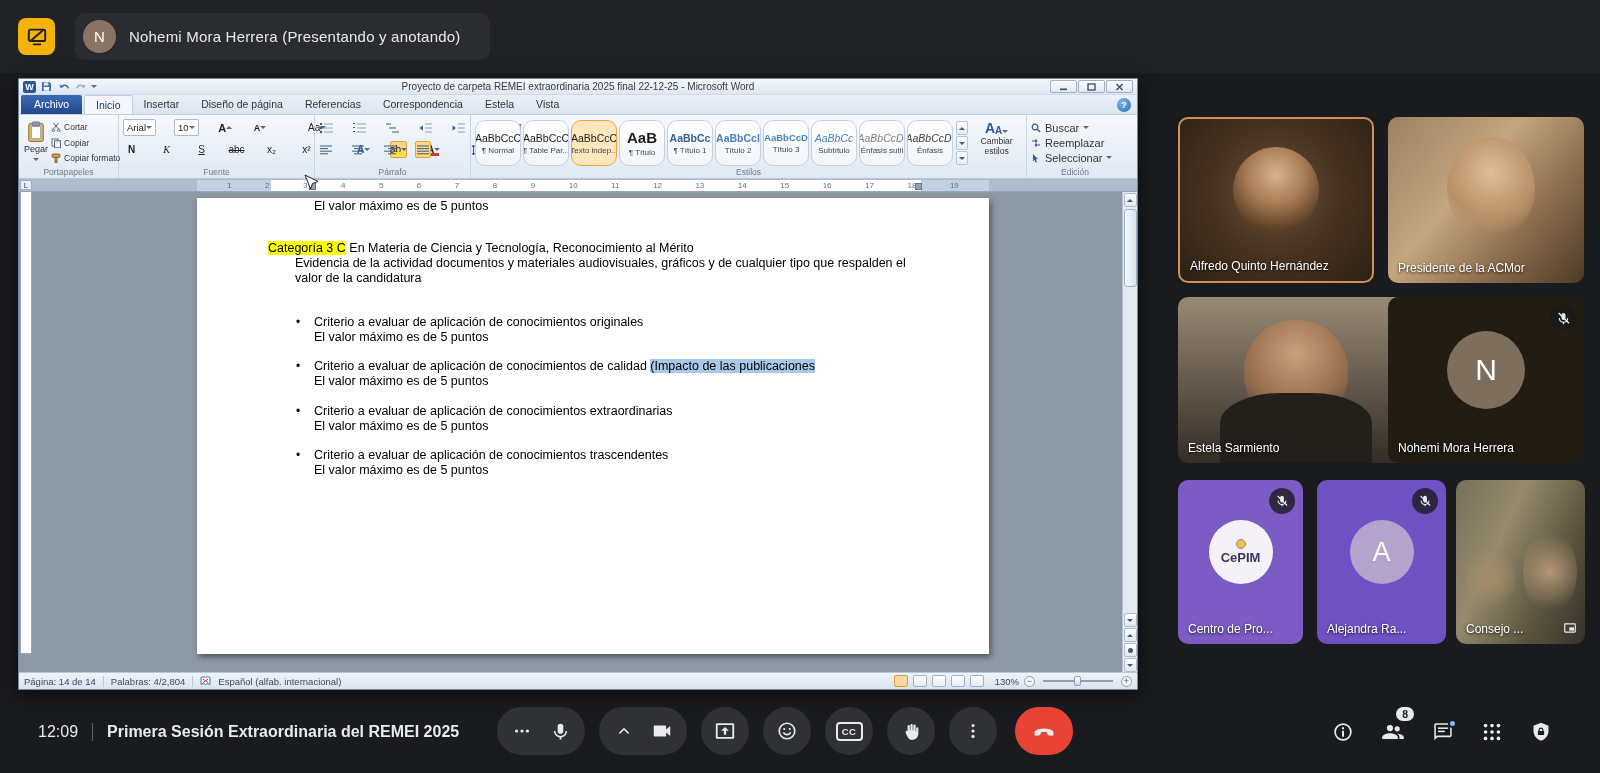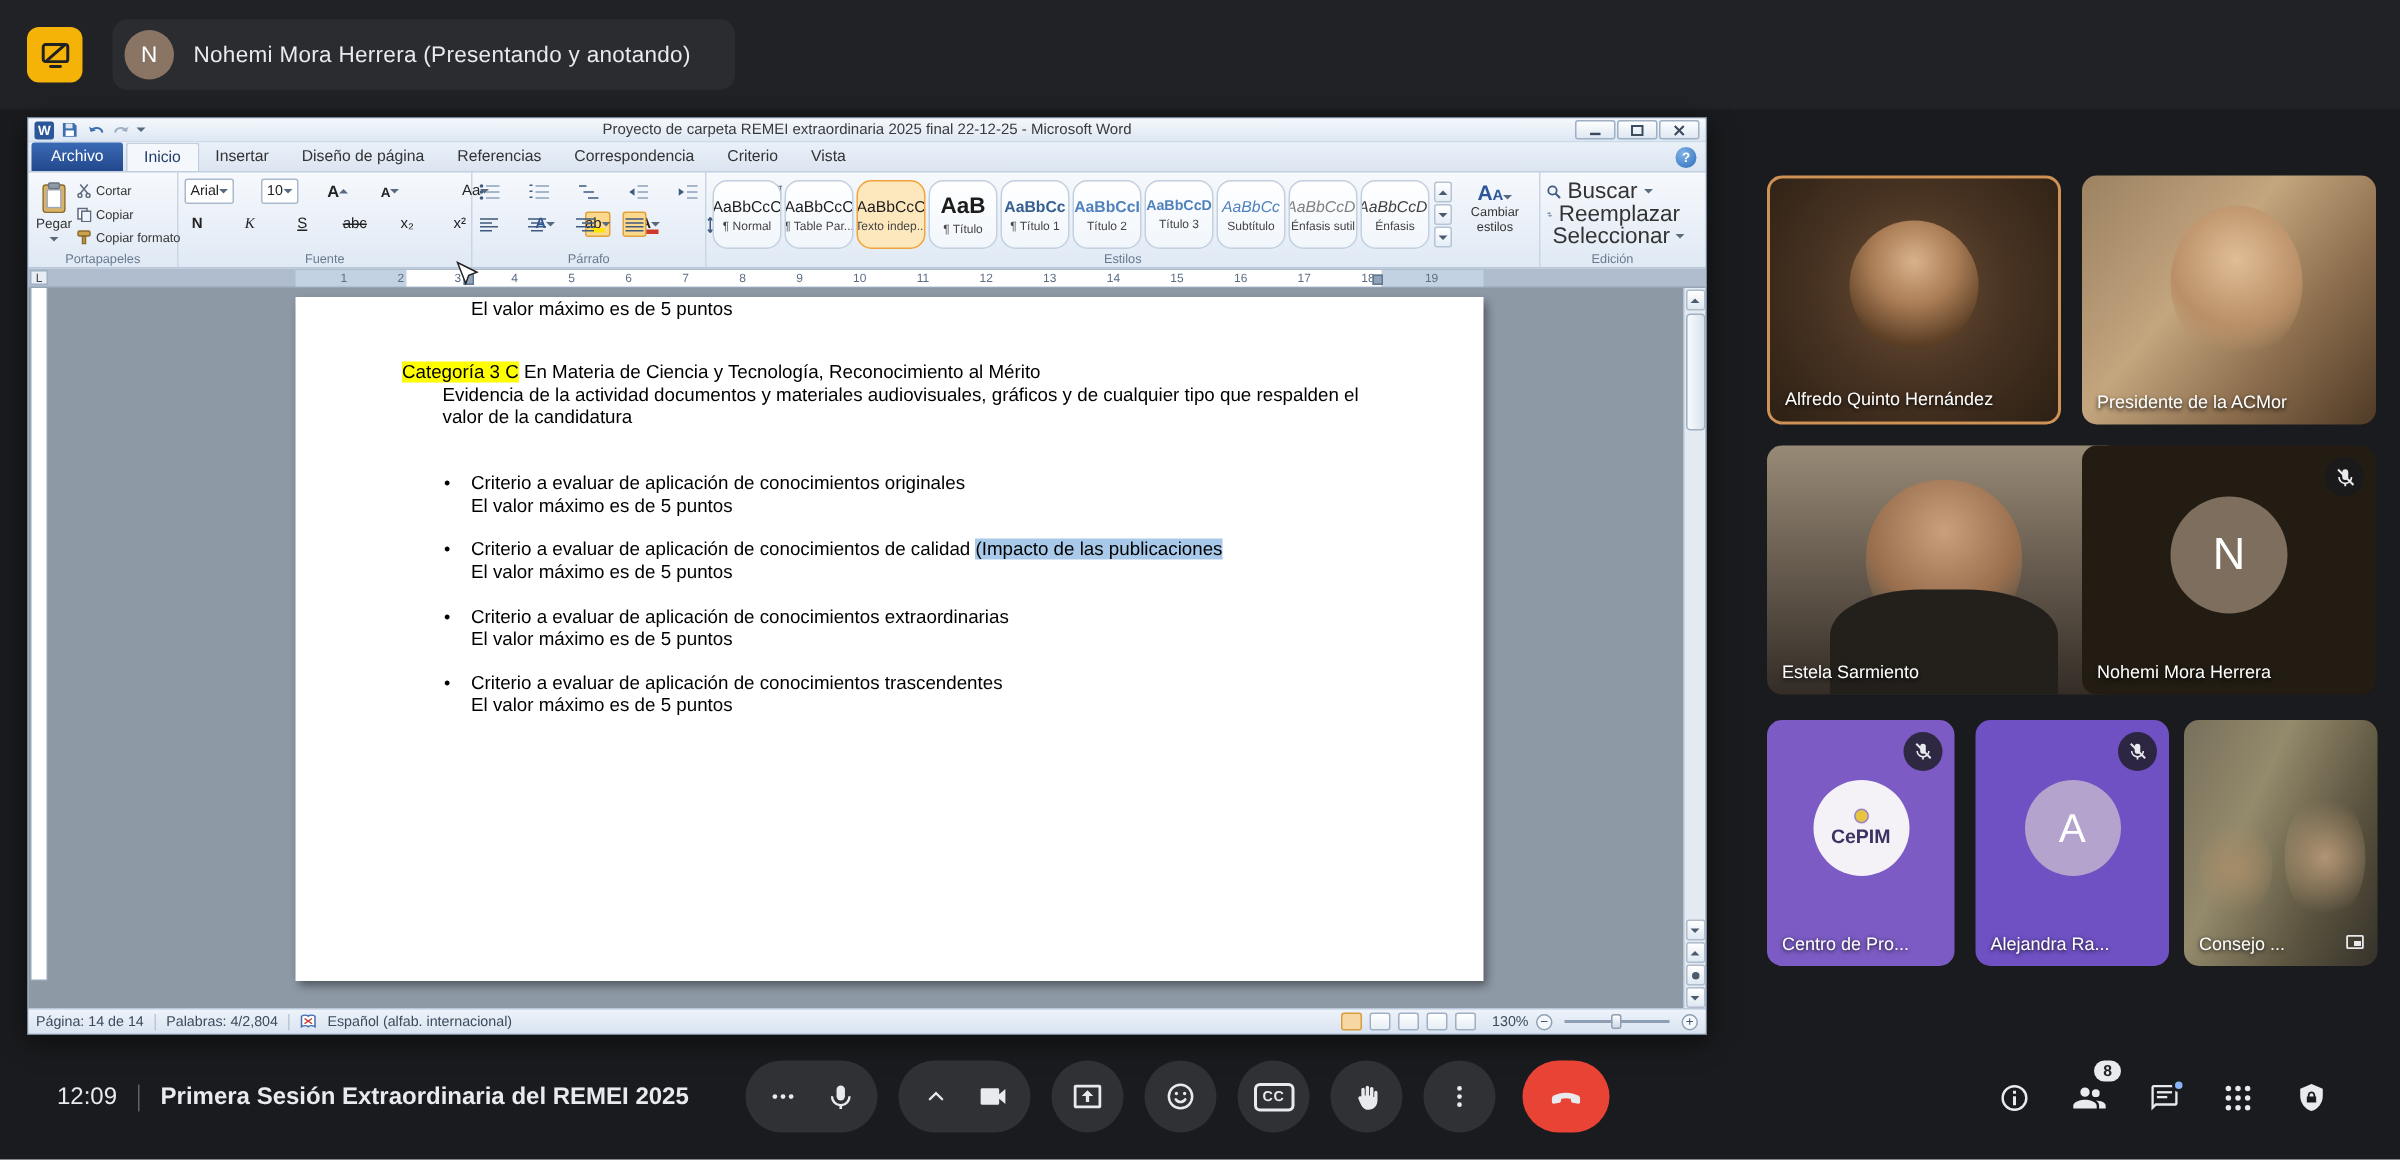--- a/index.html
+++ b/index.html
@@ -304,7 +304,7 @@
     <div class="wtab">Diseño de página</div>
     <div class="wtab">Referencias</div>
     <div class="wtab">Correspondencia</div>
-    <div class="wtab">Criterio</div>
+    <div class="wtab">Estela</div>
     <div class="wtab">Vista</div>
     <div class="helpbtn">?</div>
   </div>

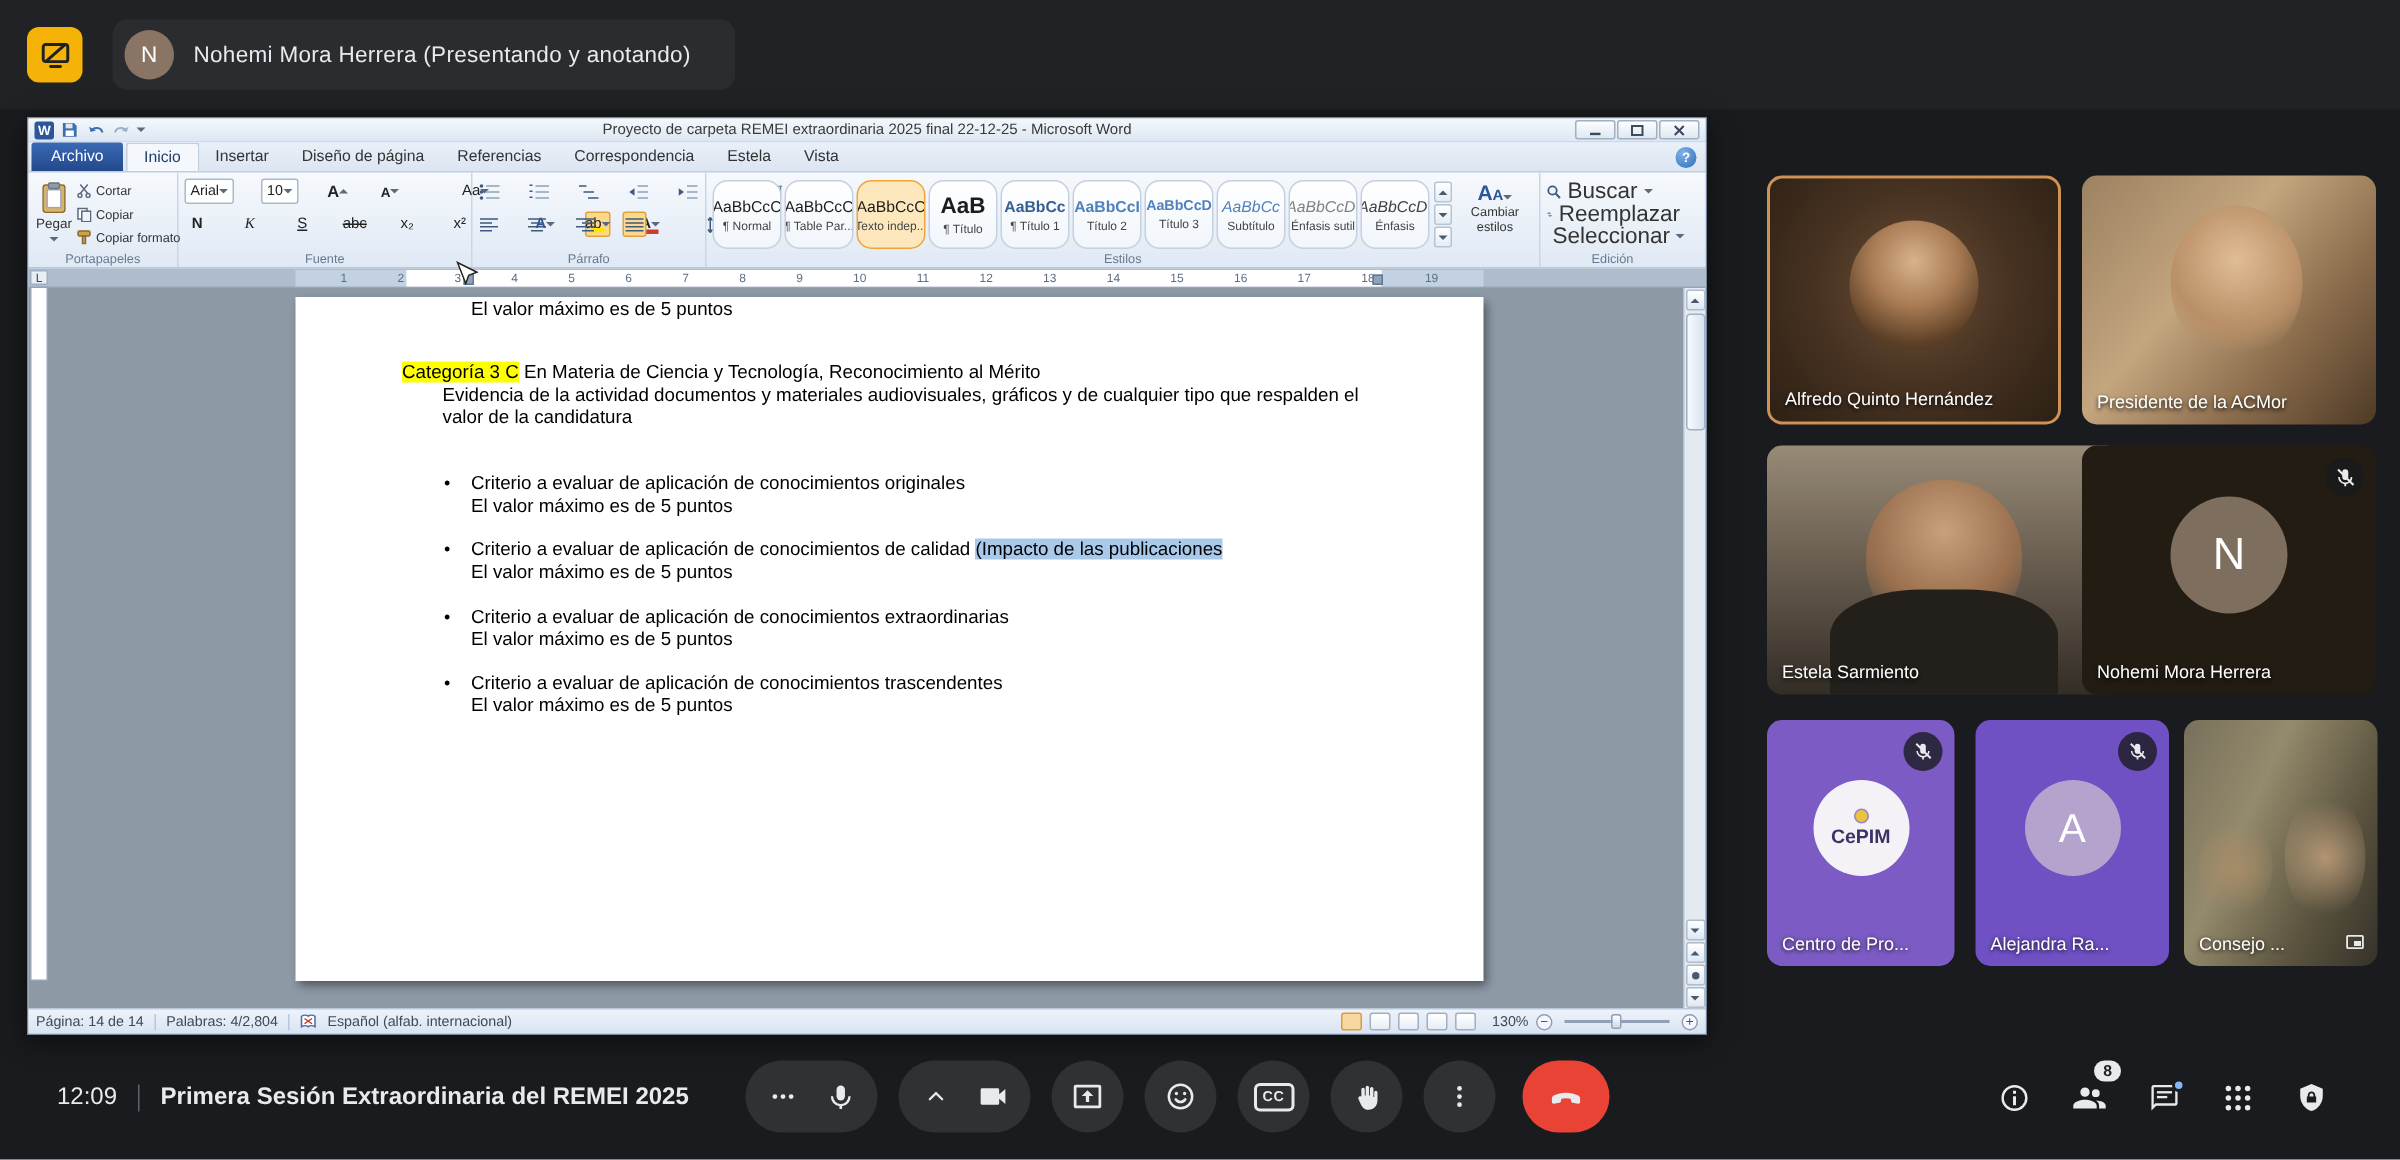--- a/index.html
+++ b/index.html
@@ -76,7 +76,7 @@
 .csicon i{font-size:10px;font-style:normal}
 
 .g-edit{width:96px;border-right:none}
-.erow{display:flex;align-items:center;gap:4px;font-size:15px;color:#333;height:15px;white-space:nowrap}
+.erow{display:flex;align-items:center;gap:4px;font-size:11px;color:#333;height:15px;white-space:nowrap}
 
 .rulerrow{height:13px;background:#aebccd;position:relative;border-bottom:1px solid #96a5b8}
 .tabsel{position:absolute;left:1px;top:1px;width:12px;height:10px;background:#e9eef5;border:1px solid #9fb0c4;font-size:8px;color:#444;display:flex;align-items:center;justify-content:center}

